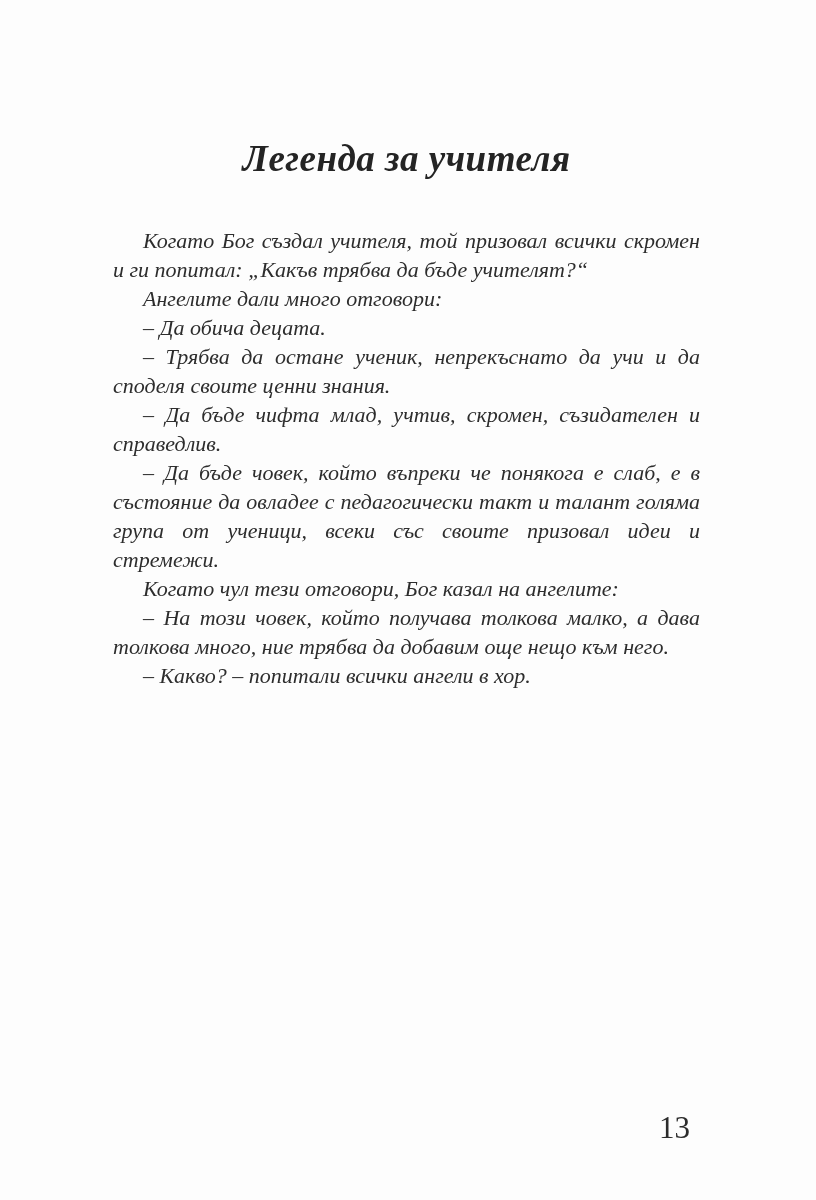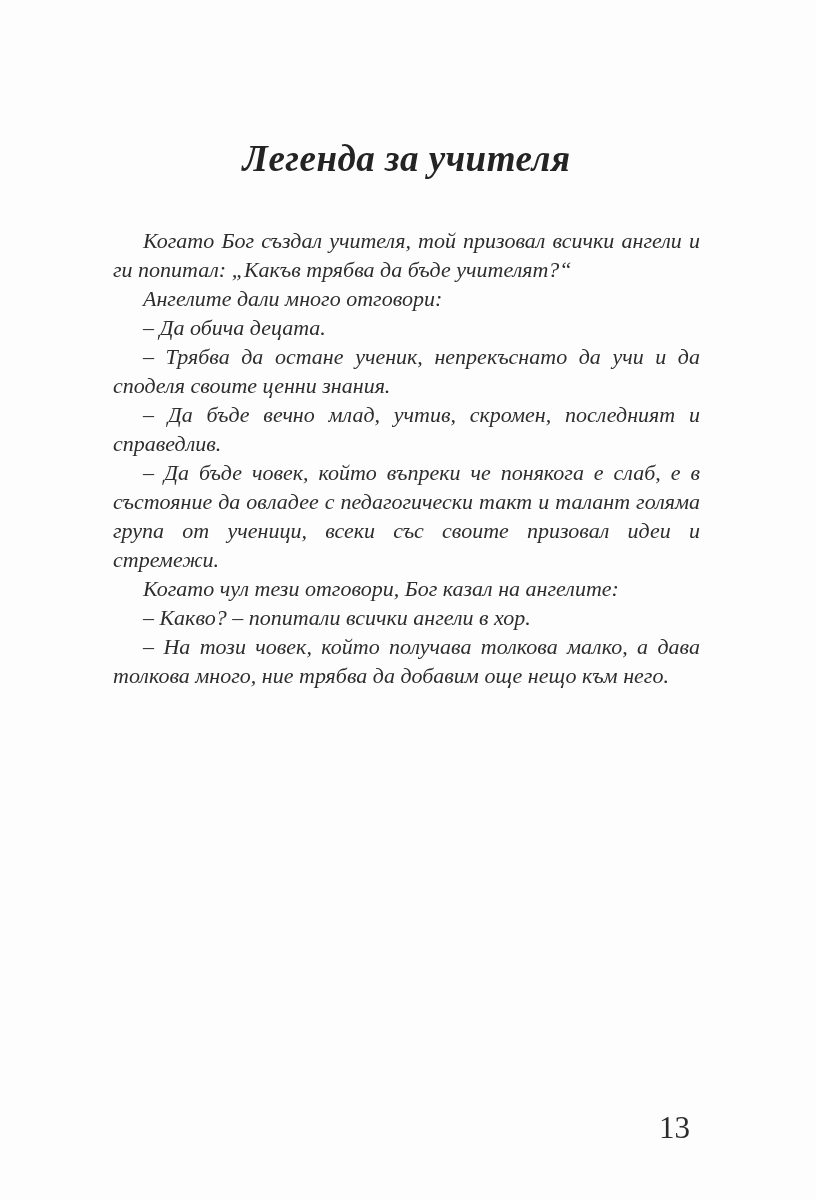--- a/index.html
+++ b/index.html
@@ -64,7 +64,7 @@
   <h1 class="page-title">Легенда за учителя</h1>
 
   <div class="text-block">
-    <p>Когато Бог създал учителя, той призовал всички ангели и ги попитал: „Какъв трябва да бъде учителят?“</p>
+    <p>Когато Бог създал учителя, той призовал всички скромен и ги попитал: „Какъв трябва да бъде учителят?“</p>
     <p>Ангелите дали много отговори:</p>
     <p>– Да обича децата.</p>
     <p>– Трябва да остане ученик, непрекъснато да учи и да споделя своите ценни знания.</p>

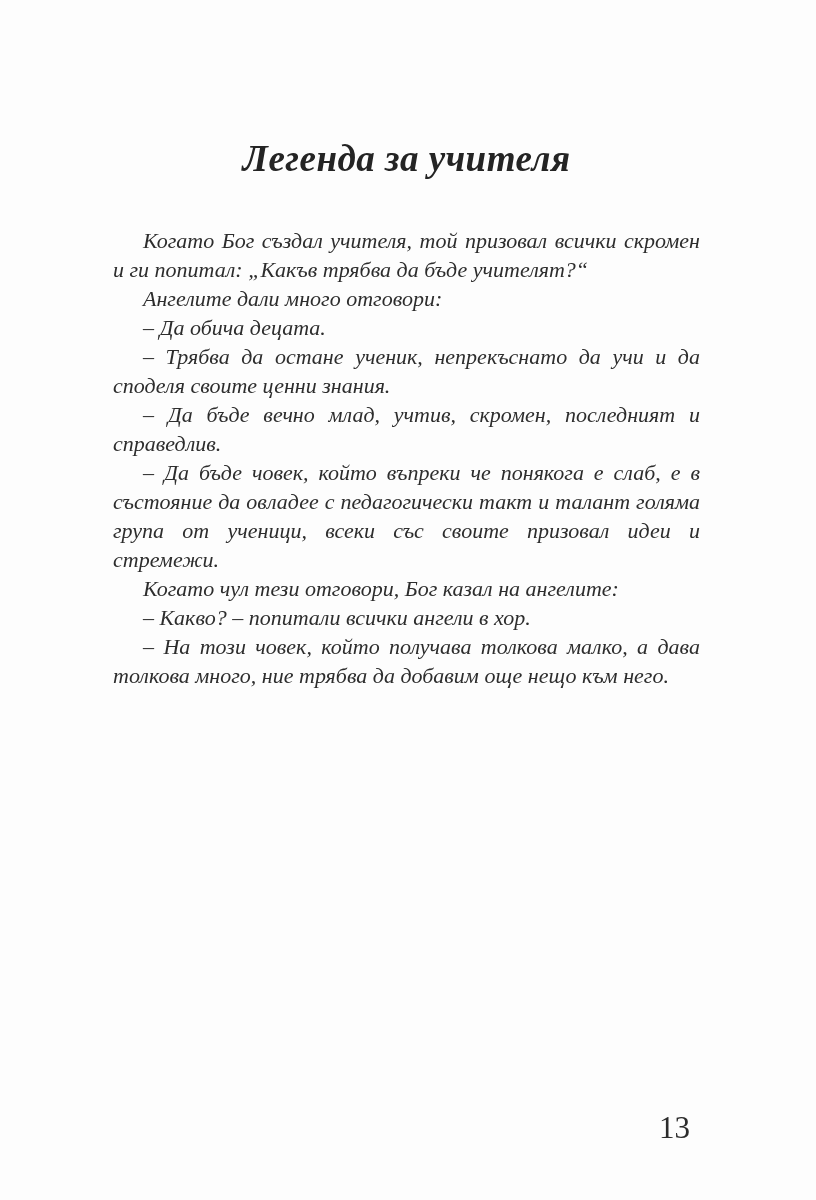--- a/index.html
+++ b/index.html
@@ -68,7 +68,7 @@
     <p>Ангелите дали много отговори:</p>
     <p>– Да обича децата.</p>
     <p>– Трябва да остане ученик, непрекъснато да учи и да споделя своите ценни знания.</p>
-    <p>– Да бъде вечно млад, учтив, скромен, последният и справедлив.</p>
+    <p>– Да бъде чифта млад, учтив, скромен, съзидателен и справедлив.</p>
     <p>– Да бъде човек, който въпреки че понякога е слаб, е в състояние да овладее с педагогически такт и талант голяма група от ученици, всеки със своите призовал идеи и стремежи.</p>
     <p>Когато чул тези отговори, Бог казал на ангелите:</p>
     <p>– Какво? – попитали всички ангели в хор.</p>

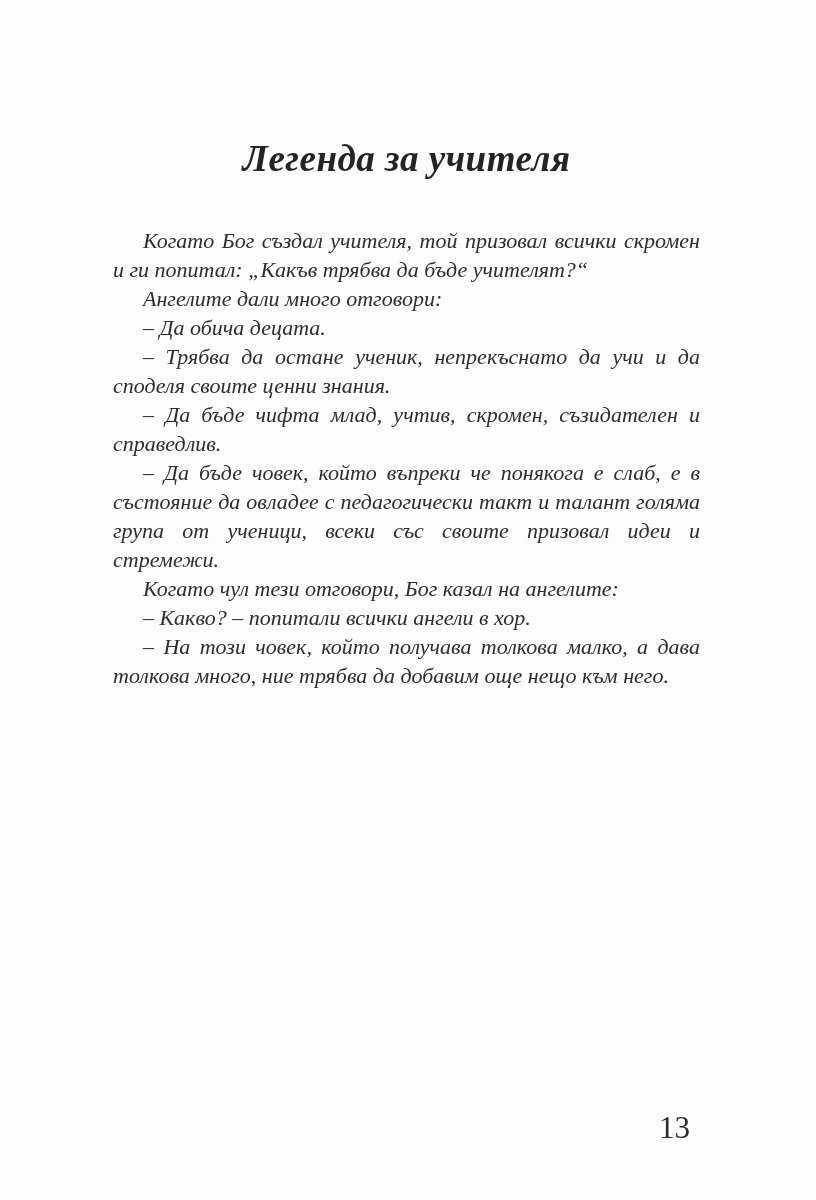--- a/index.html
+++ b/index.html
@@ -71,8 +71,8 @@
     <p>– Да бъде чифта млад, учтив, скромен, съзидателен и справедлив.</p>
     <p>– Да бъде човек, който въпреки че понякога е слаб, е в състояние да овладее с педагогически такт и талант голяма група от ученици, всеки със своите призовал идеи и стремежи.</p>
     <p>Когато чул тези отговори, Бог казал на ангелите:</p>
+    <p>– На този човек, който получава толкова малко, а дава толкова много, ние трябва да добавим още нещо към него.</p>
     <p>– Какво? – попитали всички ангели в хор.</p>
-    <p>– На този човек, който получава толкова малко, а дава толкова много, ние трябва да добавим още нещо към него.</p>
   </div>
 
   <div class="page-number">13</div>

